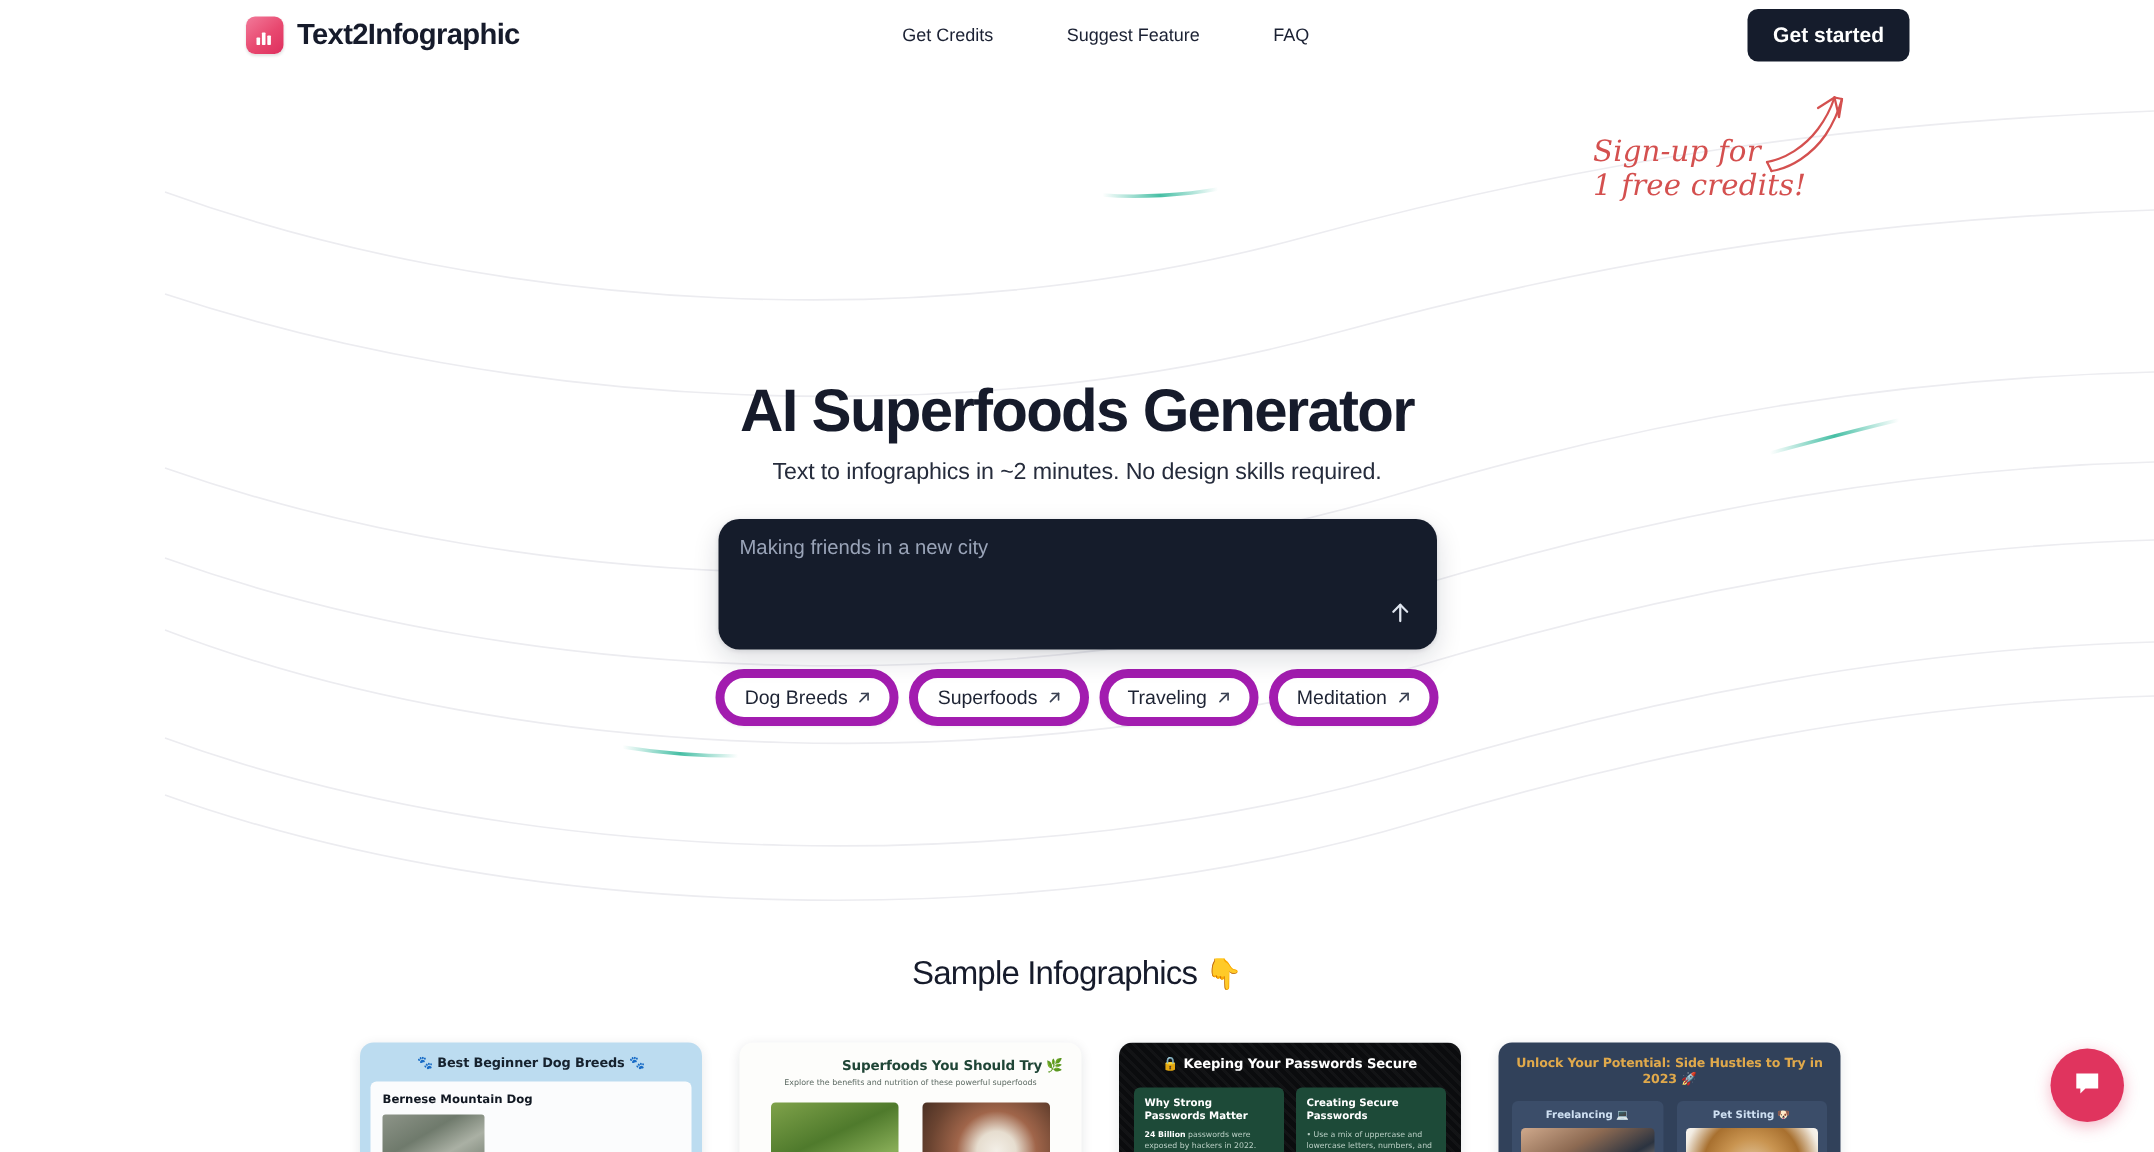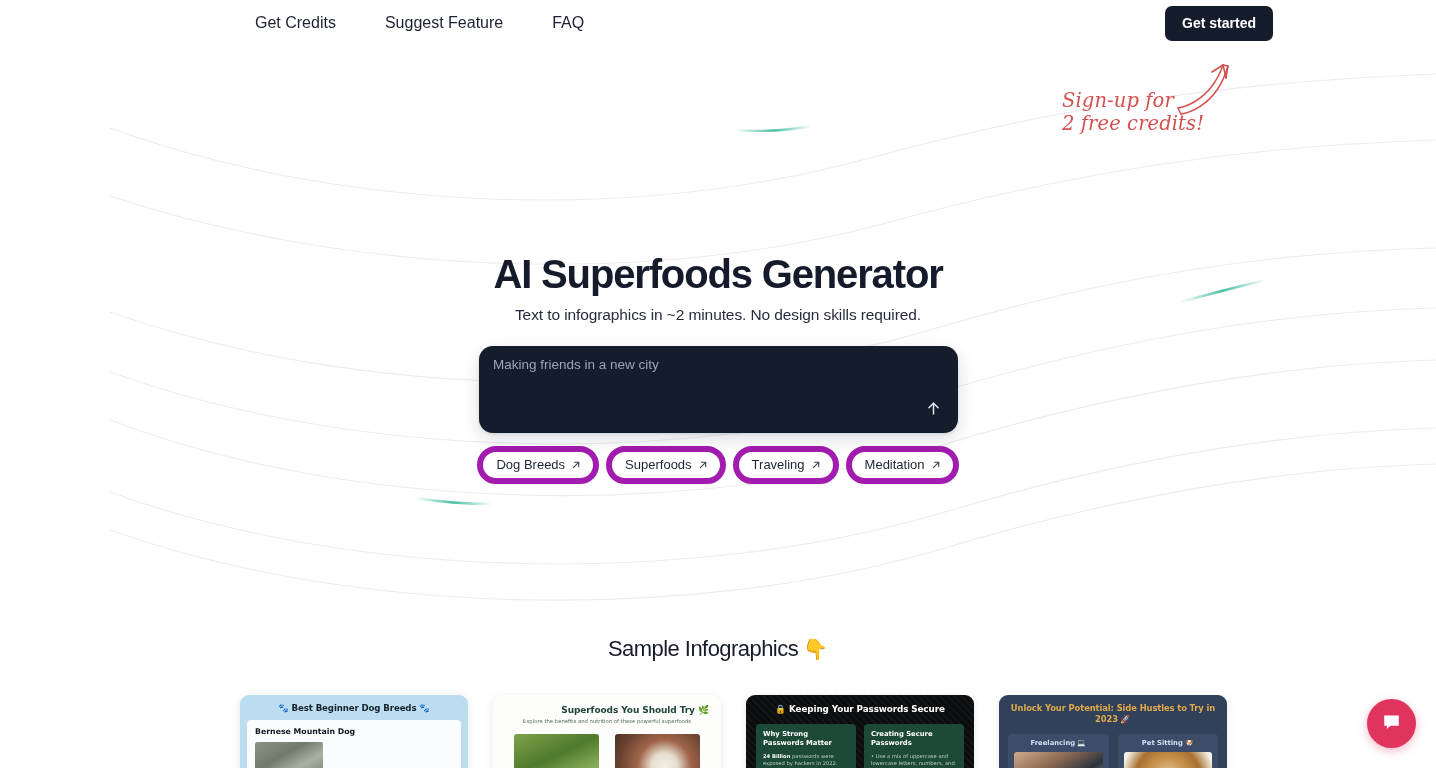--- a/index.html
+++ b/index.html
@@ -335,6 +335,16 @@
 
   <div class="header">
 
+    <a class="brand">
+      <span class="brand-mark">
+        <svg width="13" height="13" viewBox="0 0 13 13" aria-hidden="true">
+          <rect x="1" y="7" width="2.4" height="5" fill="#ffffff" rx=".5"></rect>
+          <rect x="4.6" y="3.6" width="2.4" height="8.4" fill="#ffffff" rx=".5"></rect>
+          <rect x="8.2" y="5.6" width="2.4" height="6.4" fill="#ffffff" rx=".5"></rect>
+        </svg>
+      </span>
+      <span class="brand-name">Text2Infographic</span>
+    </a>
 
     <nav class="nav">
       <a class="nav-link">Get Credits</a>

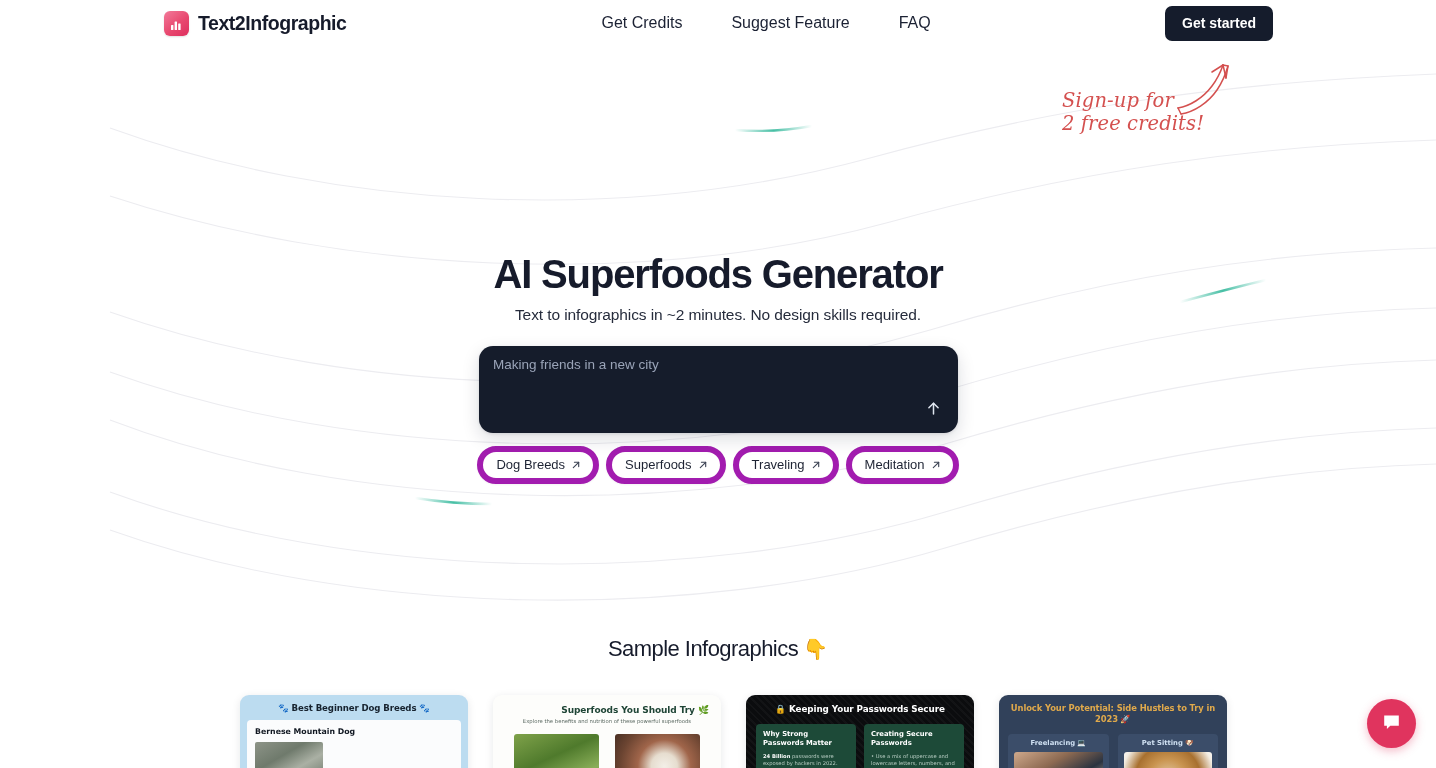--- a/index.html
+++ b/index.html
@@ -55,7 +55,7 @@
     margin-left: 255px;
   }
   .nav-link {
-    font-size: 16px; color: #1b2133; font-weight: 400;
+    font-size: 12px; color: #1b2133; font-weight: 400;
     text-decoration: none; white-space: nowrap; cursor: pointer;
   }
   .cta-wrap { margin-left: auto; margin-right: 163px; }

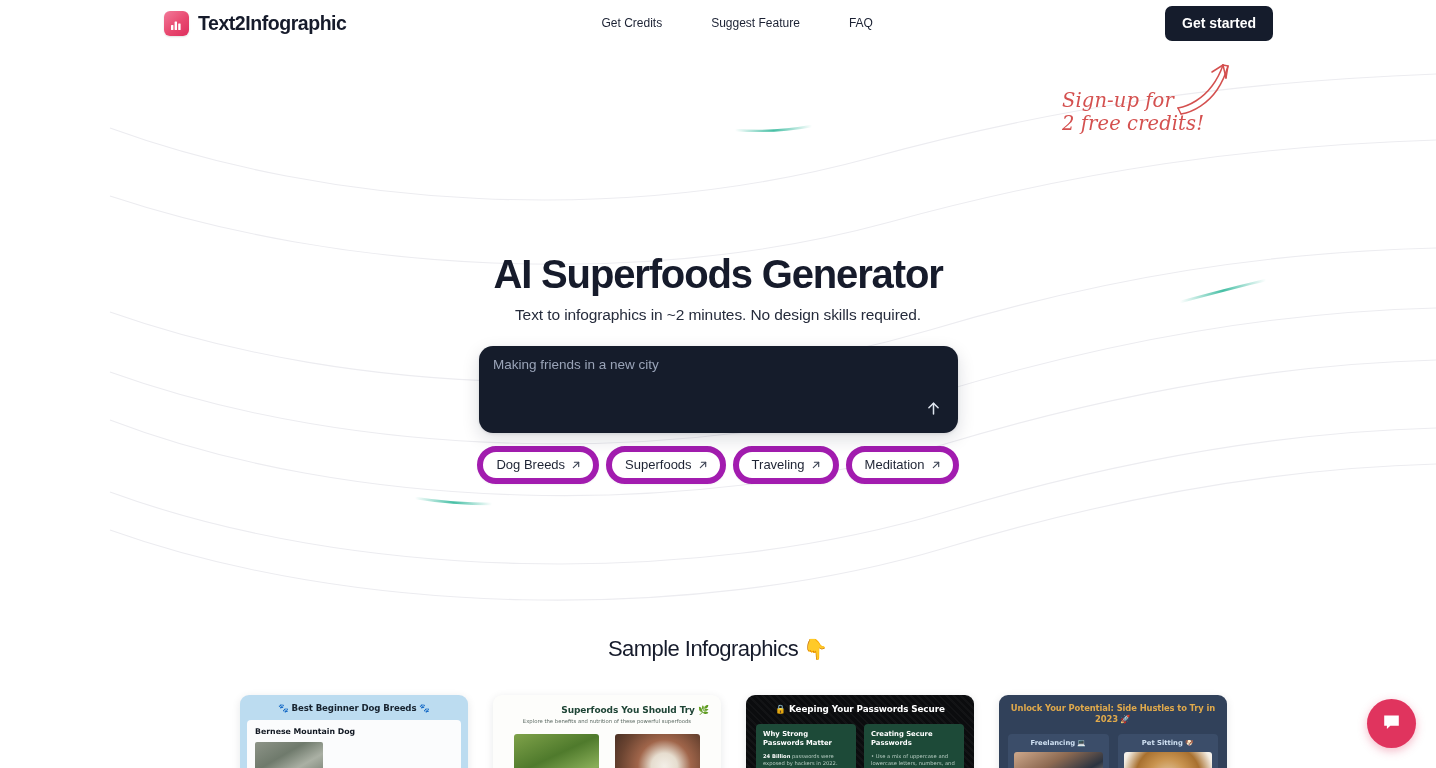--- a/index.html
+++ b/index.html
@@ -369,7 +369,7 @@
       </g>
     </svg>
     <span class="annot-line1">Sign-up for</span>
-    <span class="annot-line2">2 free credits!</span>
+    <span class="annot-line2">1 free credits!</span>
   </div>
 
   <div class="hero">

